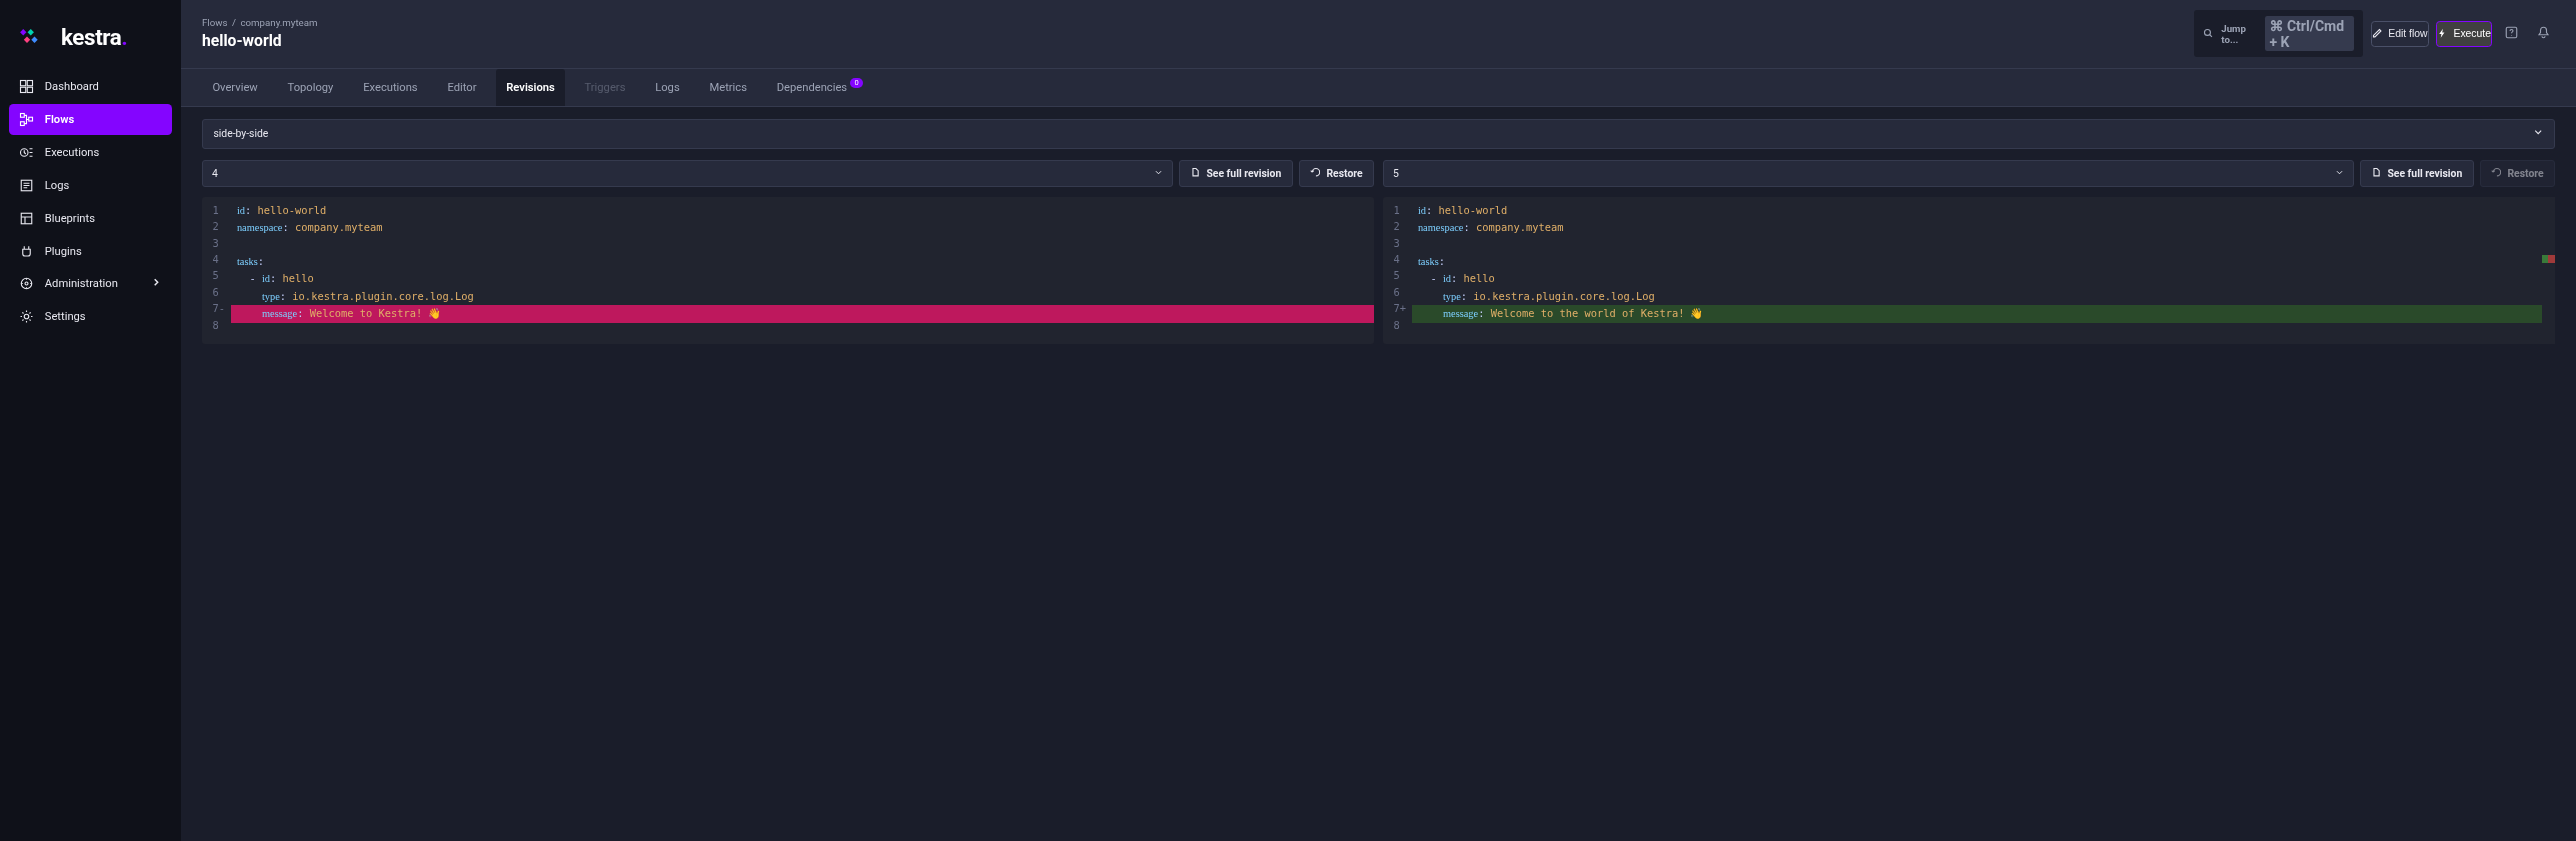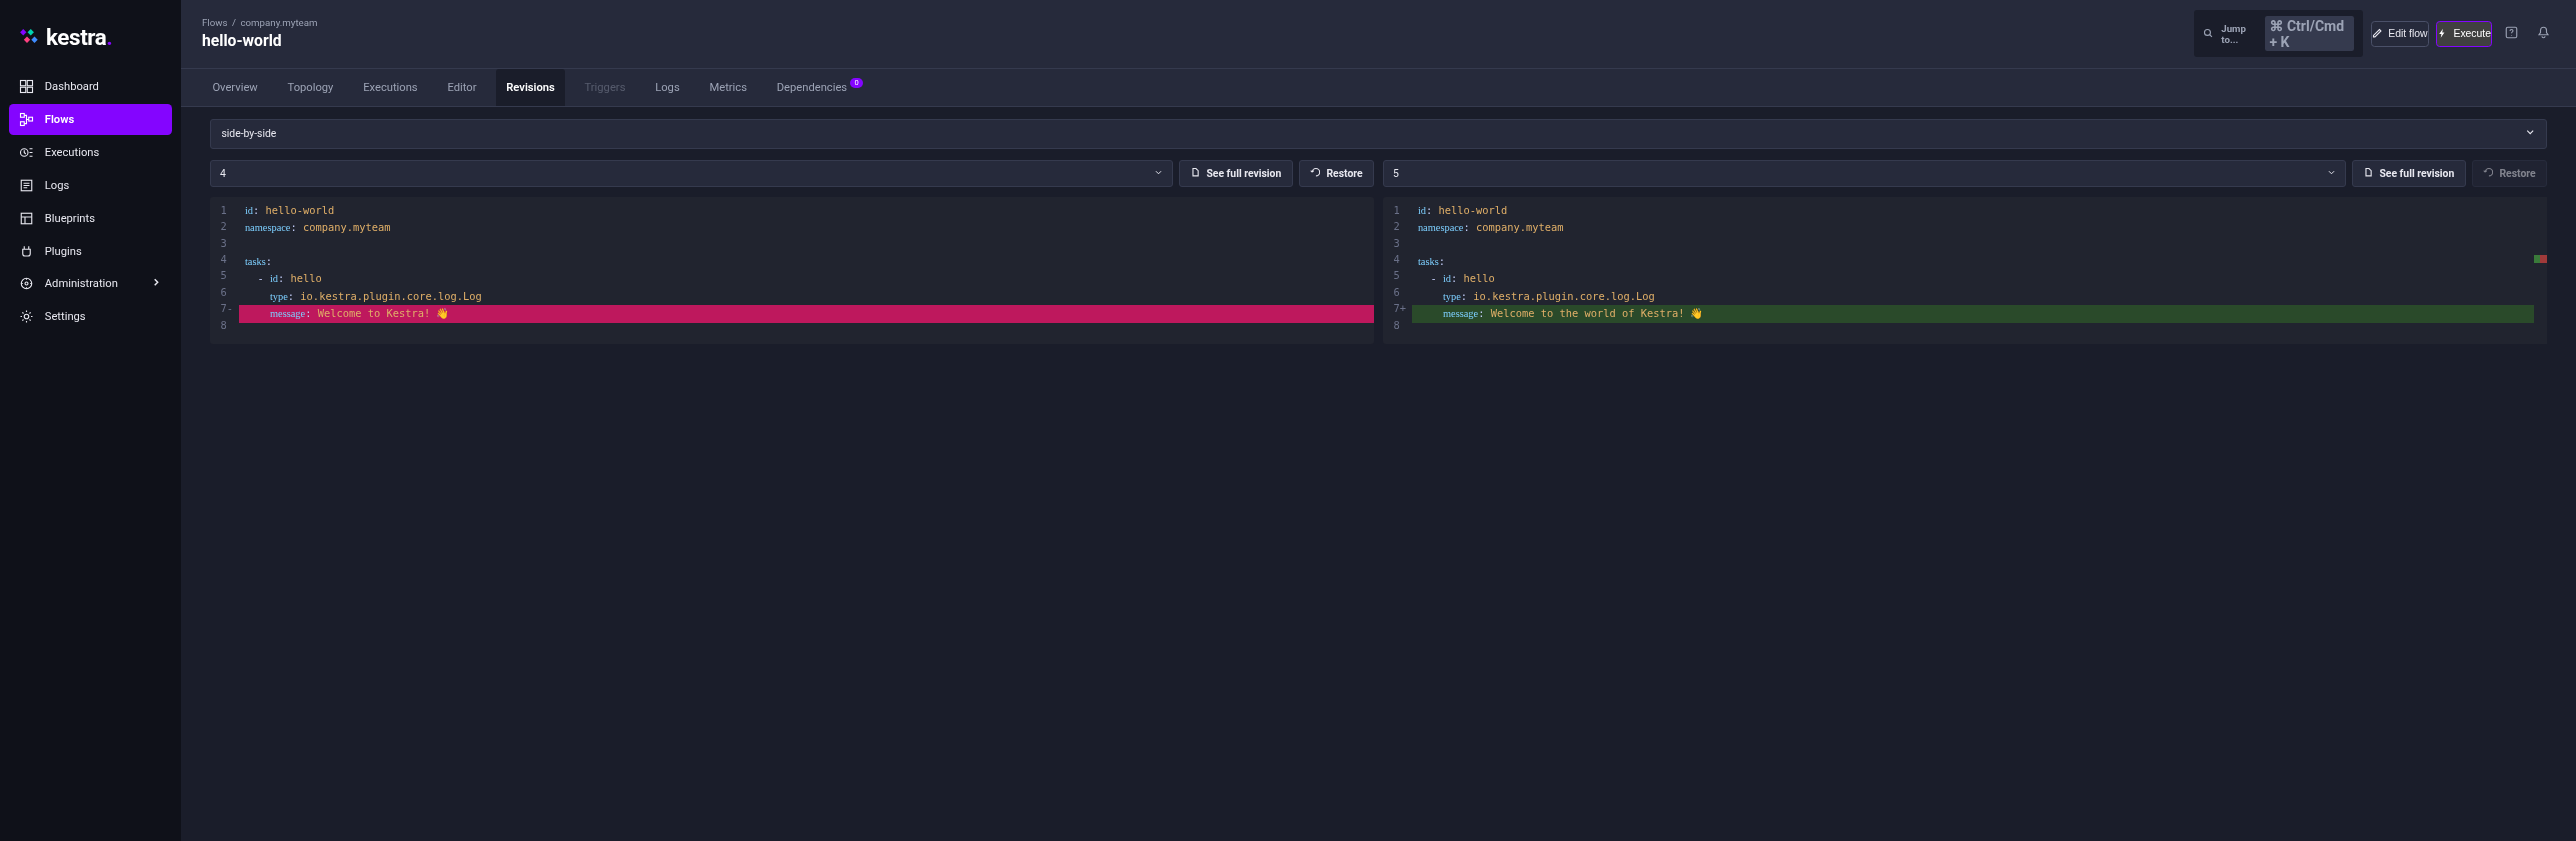--- a/index.html
+++ b/index.html
@@ -20,7 +20,7 @@
     .logo {
       display: flex;
       align-items: center;
-      gap: 7px;
+      gap: 22px;
       padding: 6px 9px 21px 9px;
     }
     .logo-icon {

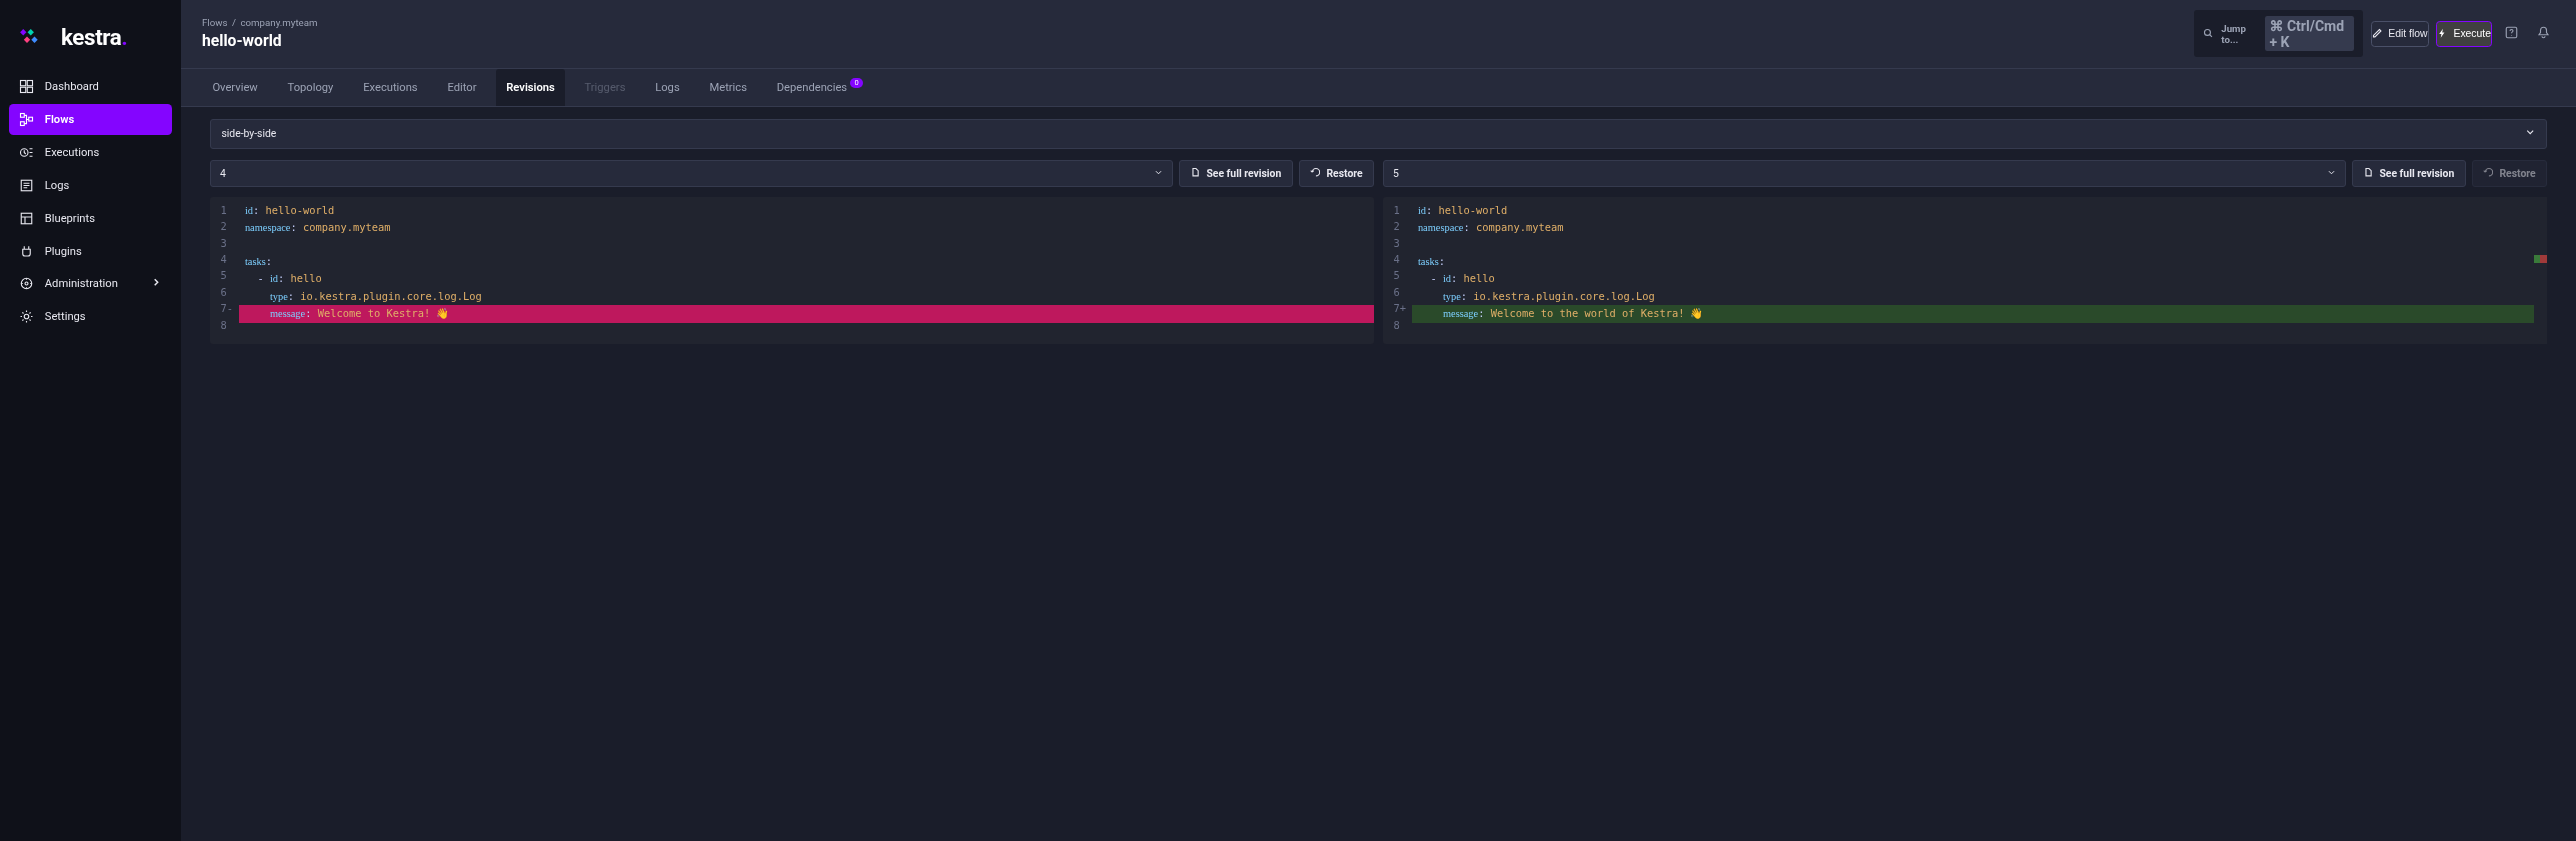--- a/index.html
+++ b/index.html
@@ -125,7 +125,7 @@
       top: -3px;
     }
     
-    .content { padding: 12px 29px; flex: 1; overflow: auto; }
+    .content { padding: 12px 21px; flex: 1; overflow: auto; }
     .view-select {
       width: 100%;
       background: #262a3b;

